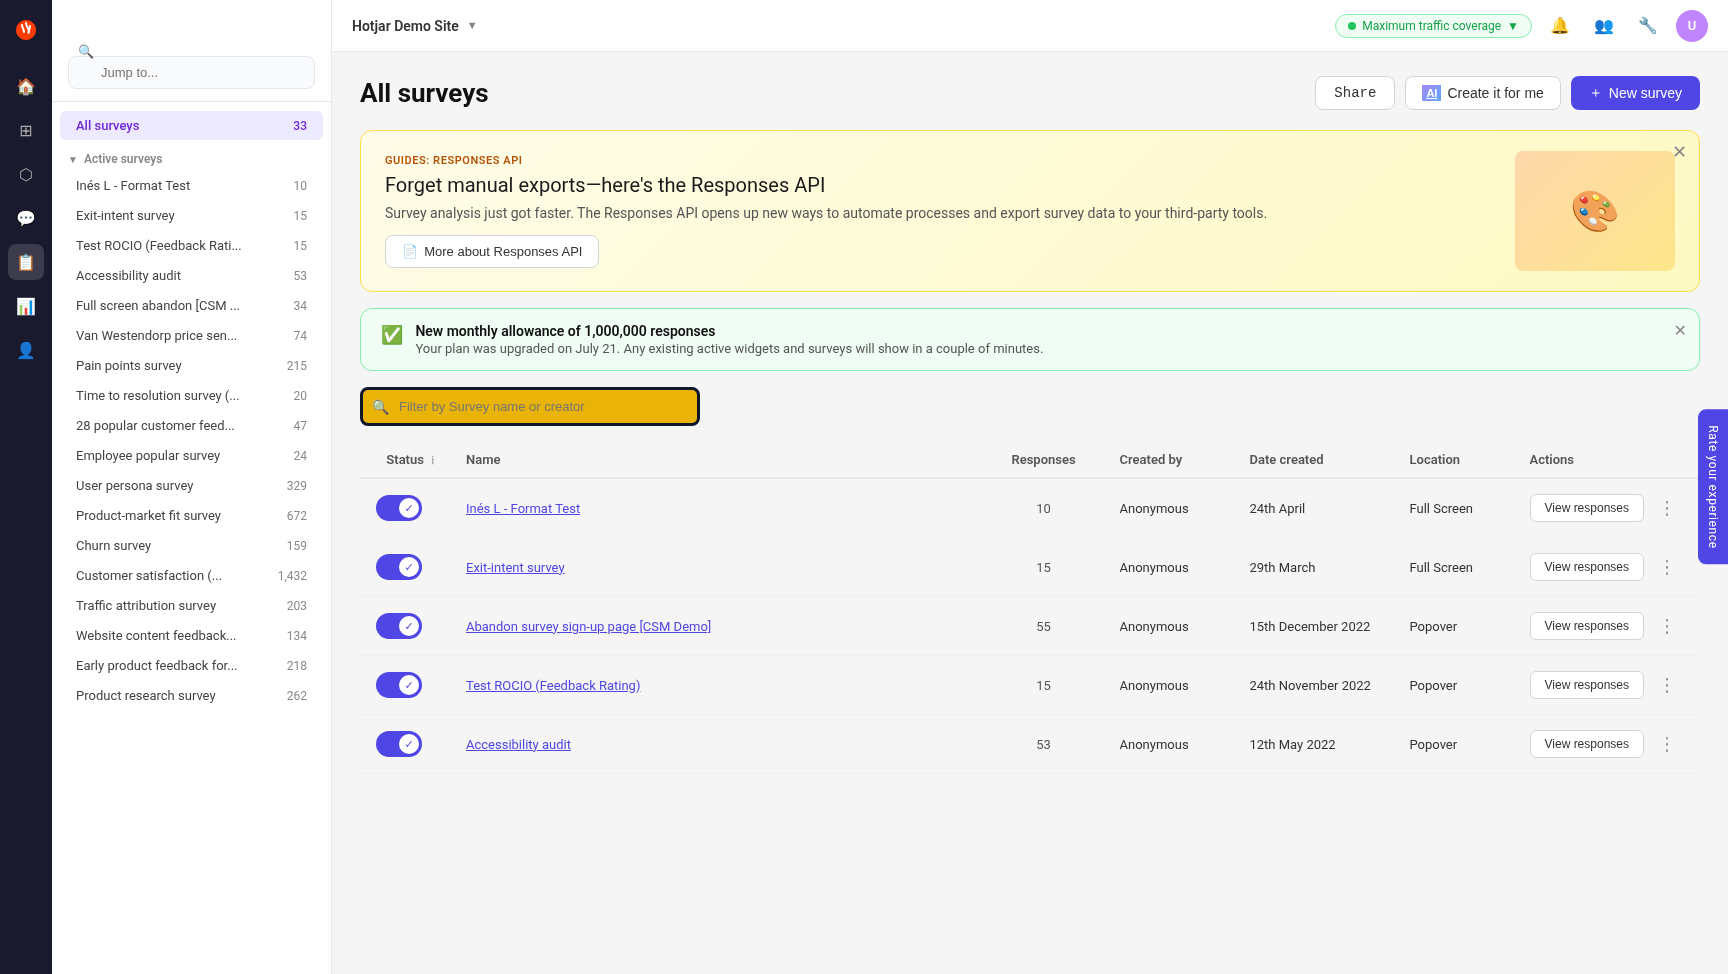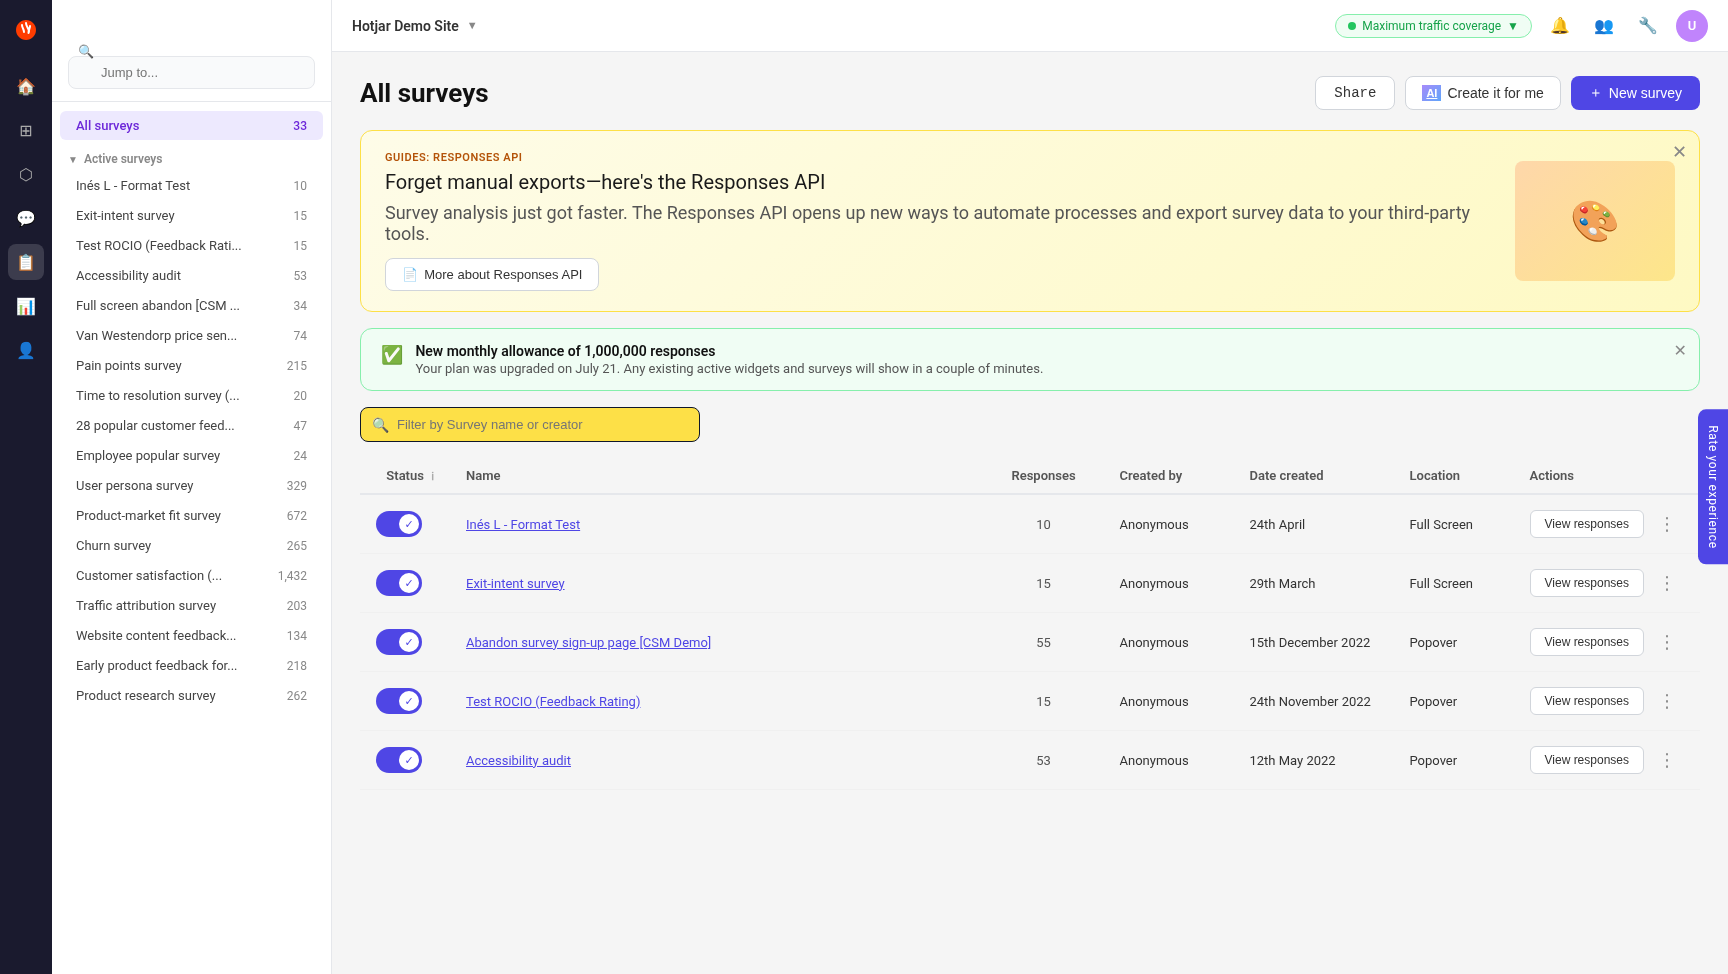--- a/index.html
+++ b/index.html
@@ -160,7 +160,7 @@
       margin-bottom: 6px;
     }
     .banner-api .banner-title { font-size: 20px; font-weight: 400; color: #1a1a1a; margin-bottom: 8px; }
-    .banner-api .banner-desc { font-size: 18px; color: #555; margin-bottom: 14px; }
+    .banner-api .banner-desc { font-size: 14px; color: #555; margin-bottom: 14px; }
     .btn-more {
       display: inline-flex; align-items: center; gap: 6px;
       padding: 8px 16px; border: 1px solid #d1d5db; border-radius: 8px;

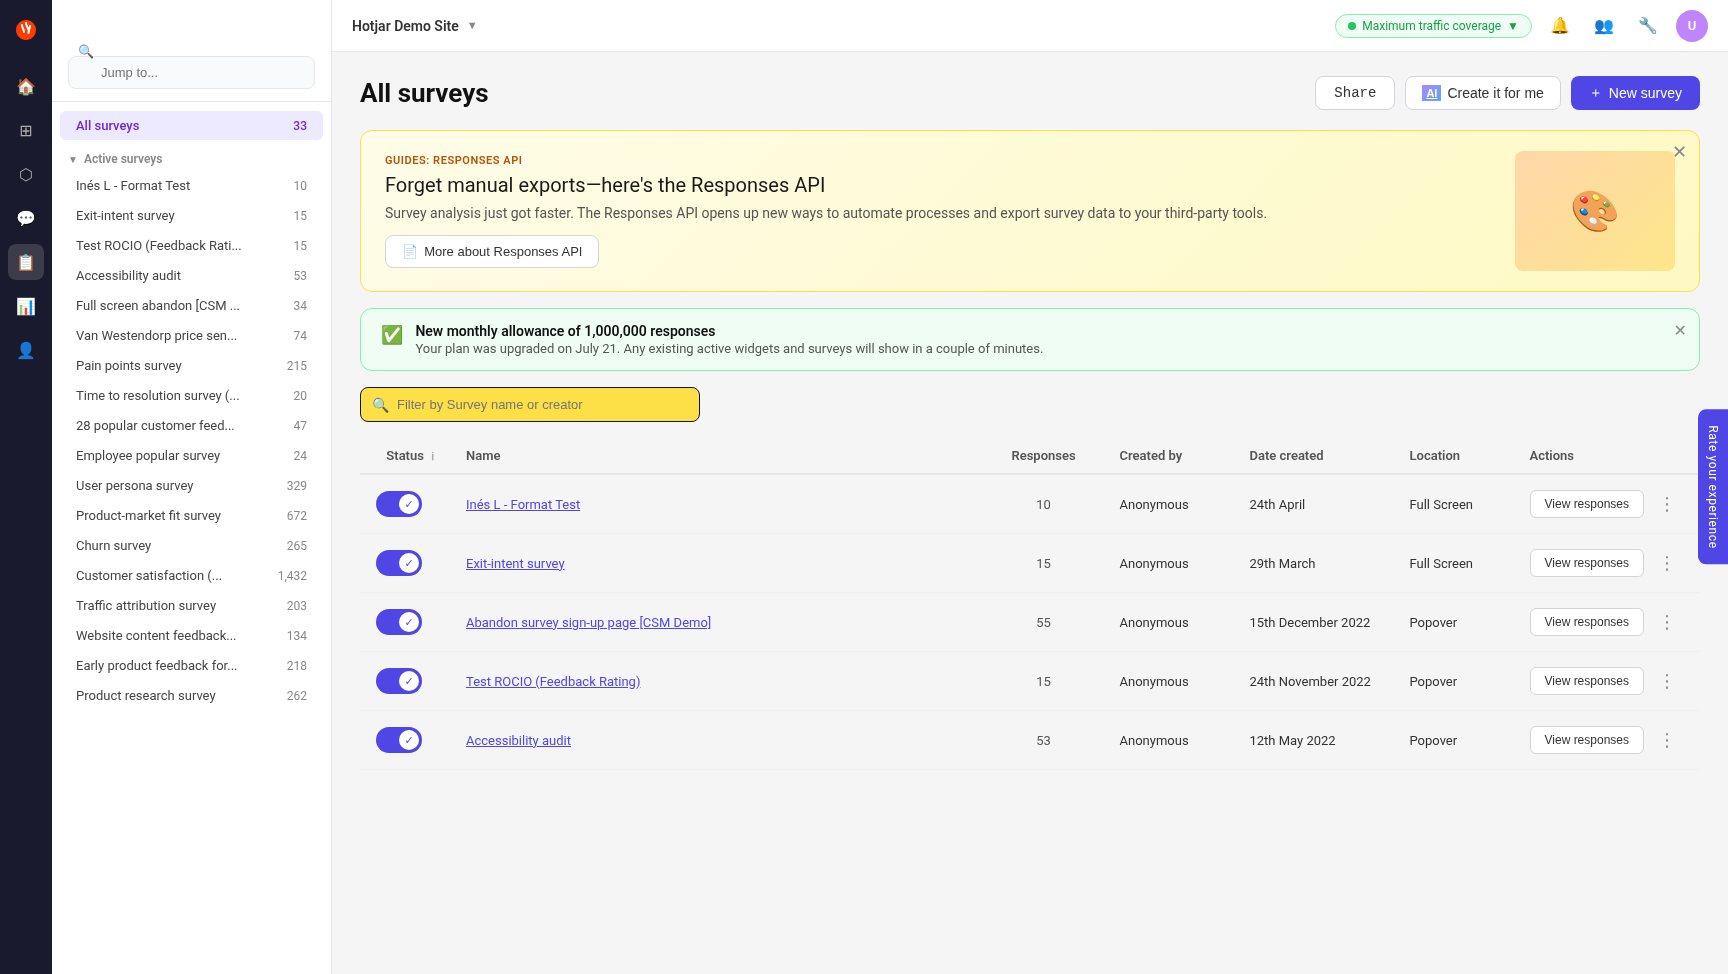--- a/index.html
+++ b/index.html
@@ -202,11 +202,11 @@
     .filter-input-wrap .f-icon { position: absolute; left: 12px; top: 50%; transform: translateY(-50%); color: #aaa; font-size: 14px; }
     .filter-input {
       padding: 9px 16px 9px 36px;
-      border: 1px solid #0f172a;
+      border: 3px solid #0f172a;
       border-radius: 8px;
       font-size: 13px;
       color: #555;
-      background: #fde047;
+      background: #eab308;
       outline: none;
       width: 340px;
     }

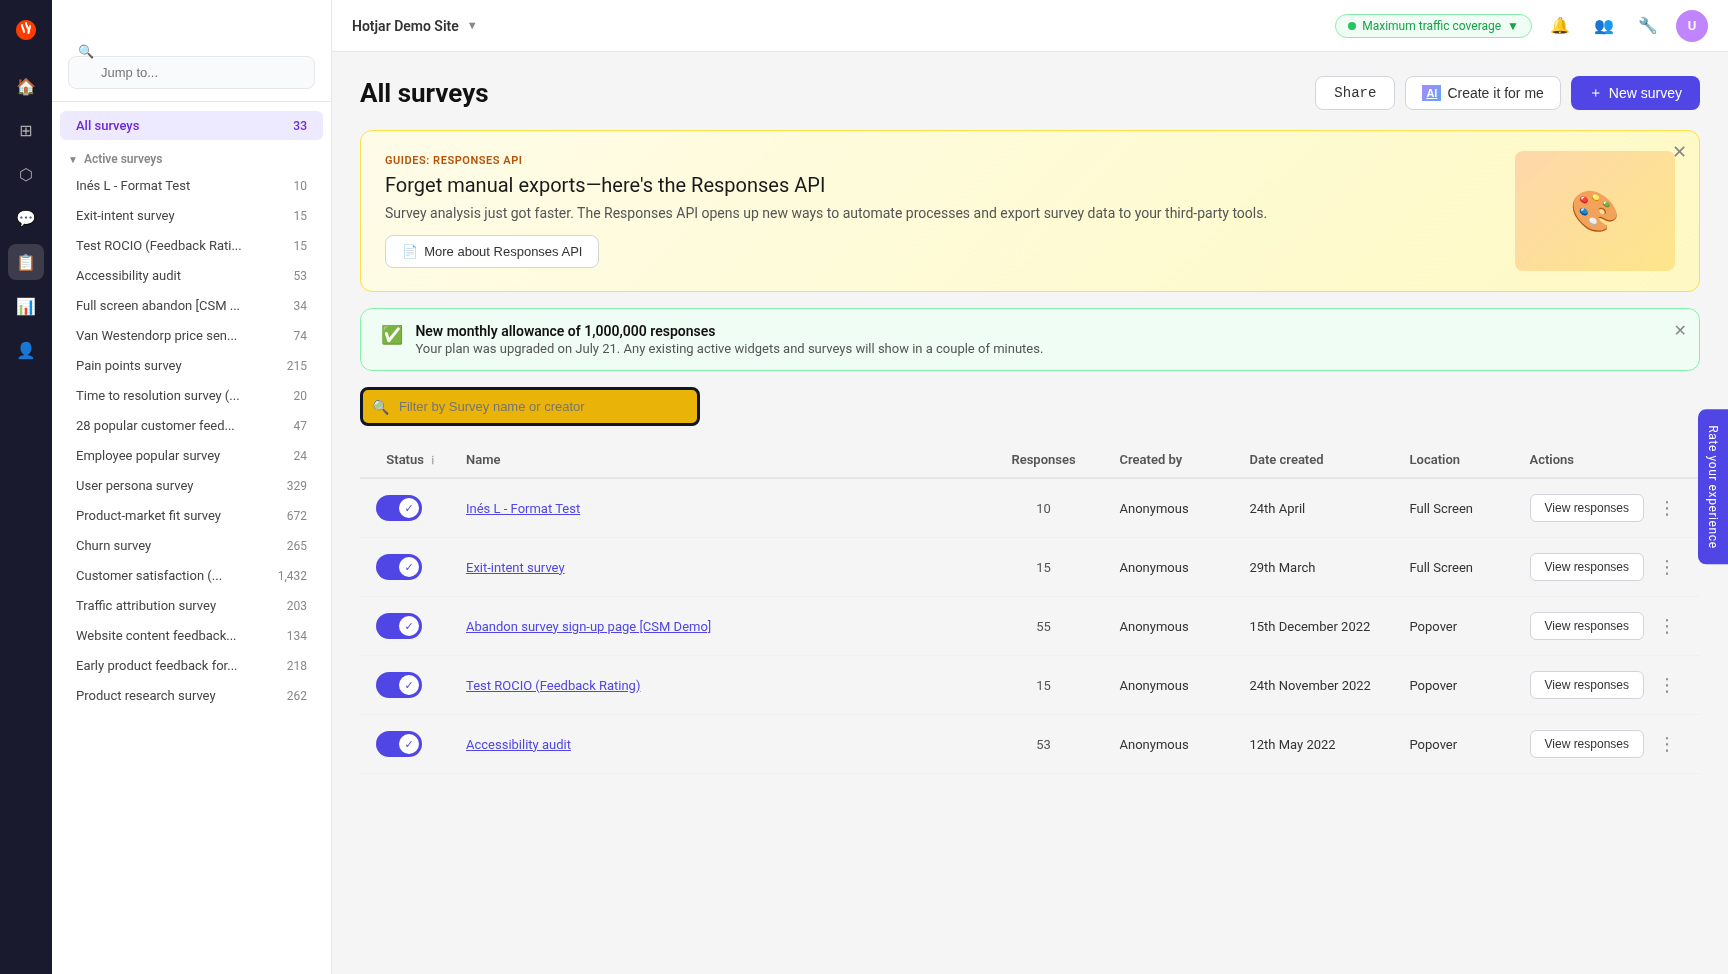--- a/index.html
+++ b/index.html
@@ -359,7 +359,7 @@
         </div>
         <div class="sidebar-item">
           <span class="item-name">Churn survey</span>
-          <span class="item-count">265</span>
+          <span class="item-count">159</span>
         </div>
         <div class="sidebar-item">
           <span class="item-name">Customer satisfaction (...</span>

